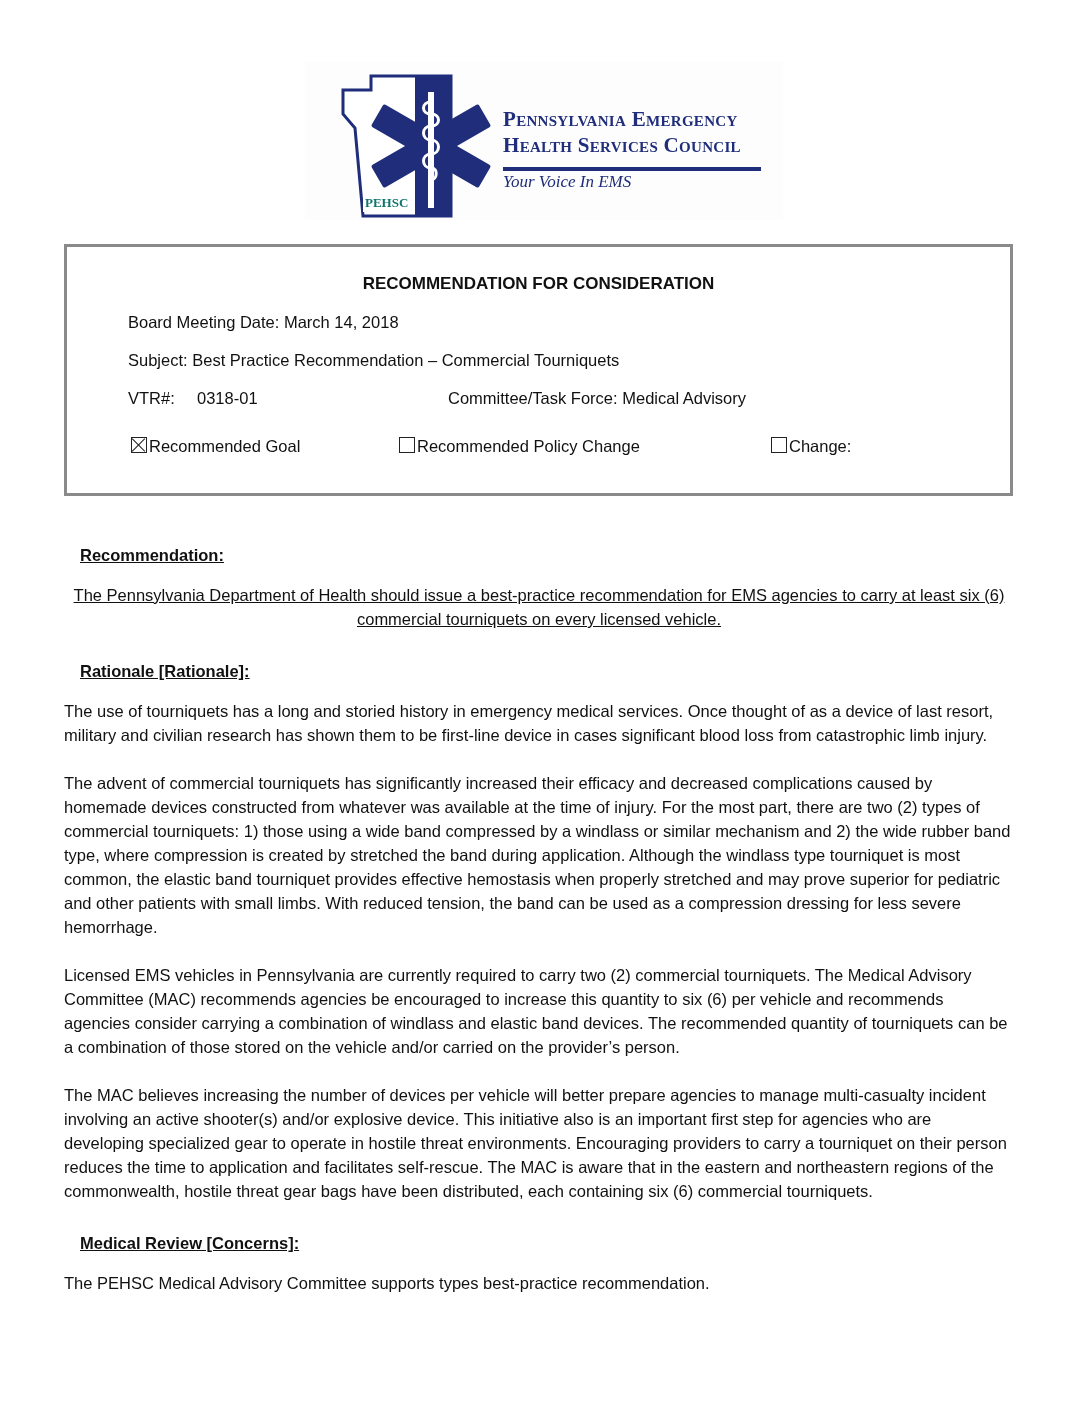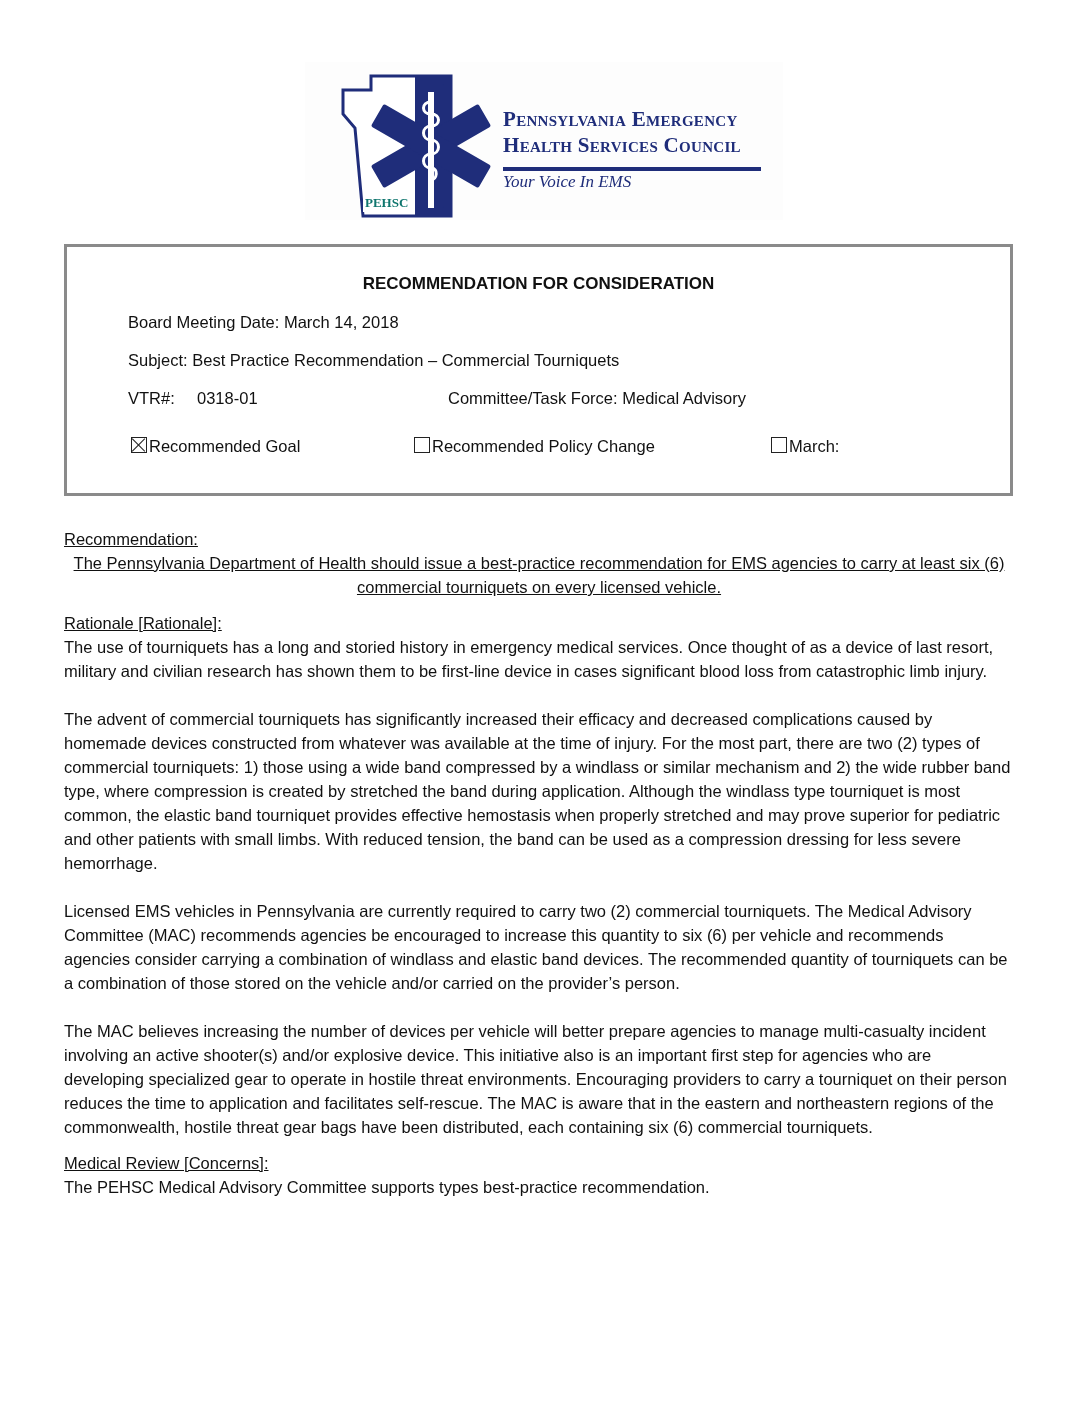--- a/index.html
+++ b/index.html
@@ -67,7 +67,7 @@
   <div class="field" style="left:64px; top:190px;">
     <span class="chk checked"></span><span>Recommended Goal</span>
   </div>
-  <div class="field" style="left:327px; top:190px;padding-left:20px;">
+  <div class="field" style="left:312px; top:190px;padding-left:20px;">
     <span class="chk"></span><span>Recommended Policy Change</span>
   </div>
   <div class="field" style="left:704px; top:190px;">

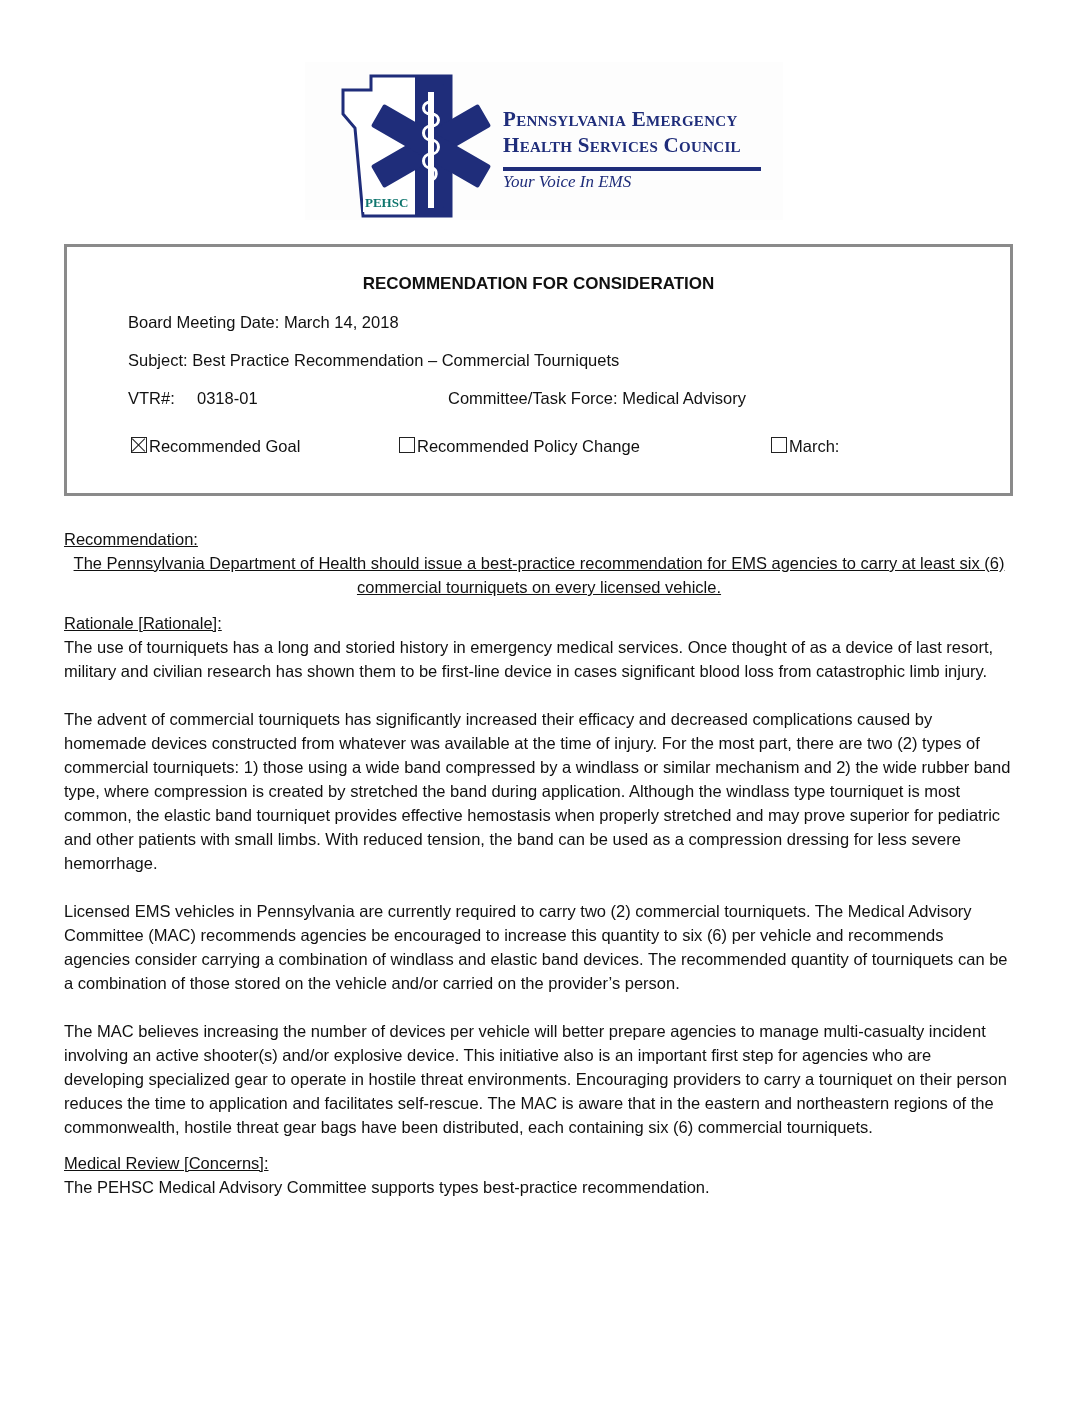--- a/index.html
+++ b/index.html
@@ -71,7 +71,7 @@
     <span class="chk"></span><span>Recommended Policy Change</span>
   </div>
   <div class="field" style="left:704px; top:190px;">
-    <span class="chk"></span><span>March:</span>
+    <span class="chk"></span><span>Change:</span>
   </div>
 </div>
 

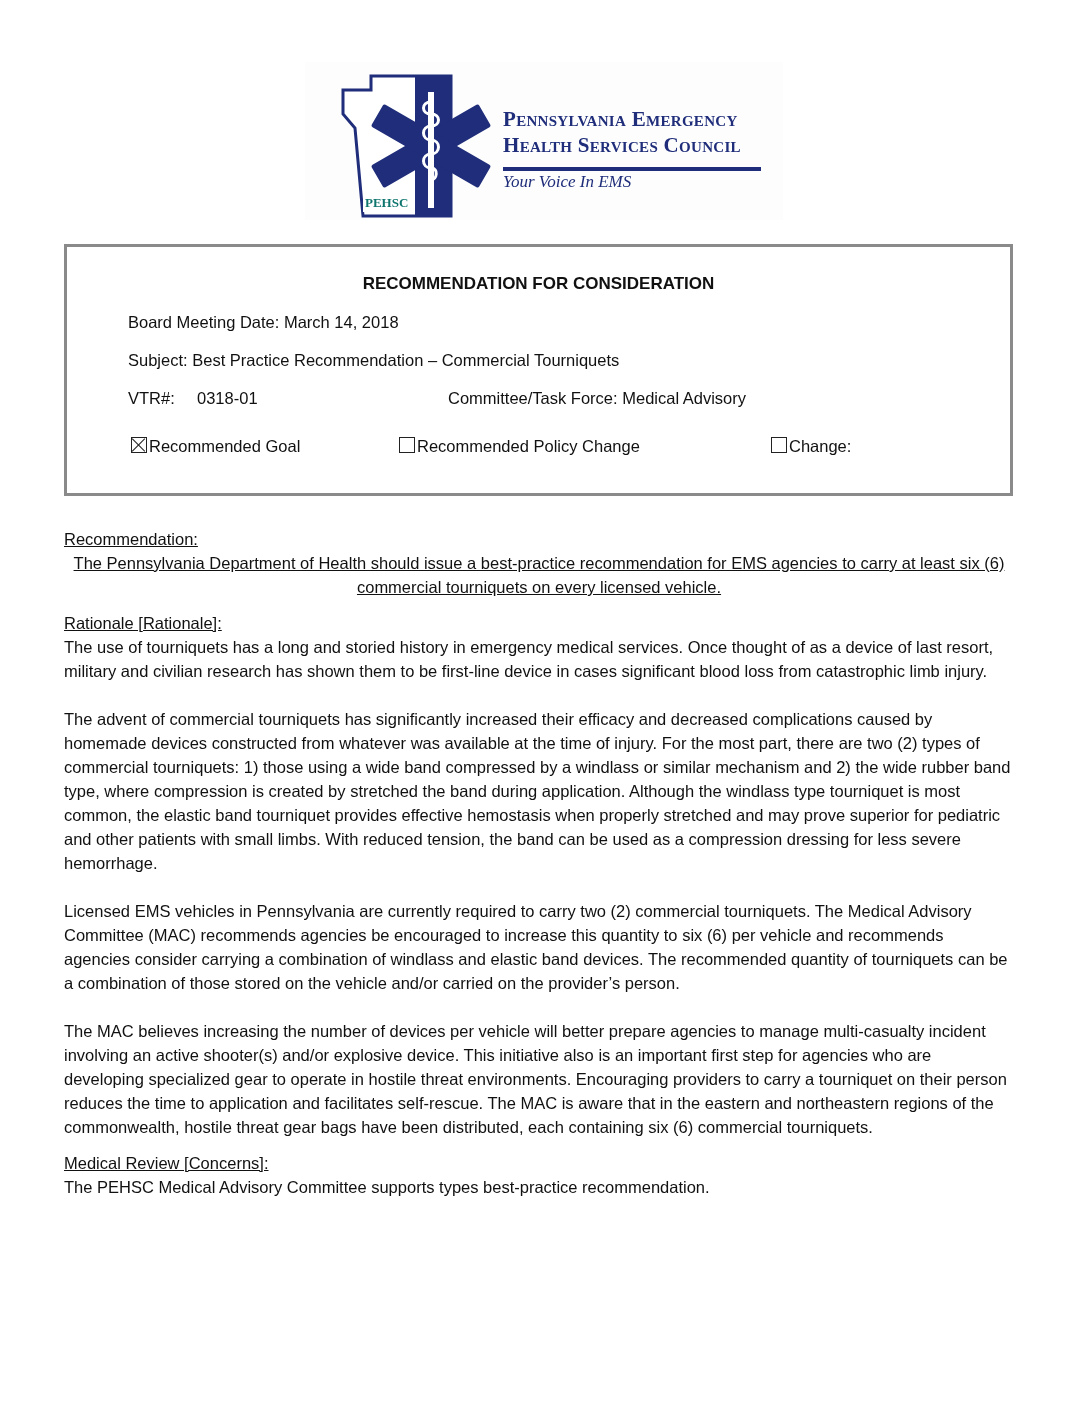--- a/index.html
+++ b/index.html
@@ -22,7 +22,7 @@
   .chk.checked::before { transform: rotate(45deg); }
   .chk.checked::after { transform: rotate(-45deg); }
   .content { position: absolute; left: 64px; top: 527px; width: 950px; font-size: 16.5px; line-height: 24px; }
-  .heading { font-weight: normal; text-decoration: underline; margin: 0; }
+  .heading { font-weight: bold; text-decoration: underline; margin: 16px; }
   .para { margin: 0; }
   .underlined { text-decoration: underline; text-align: center; }
   .gap { height: 24px; }

